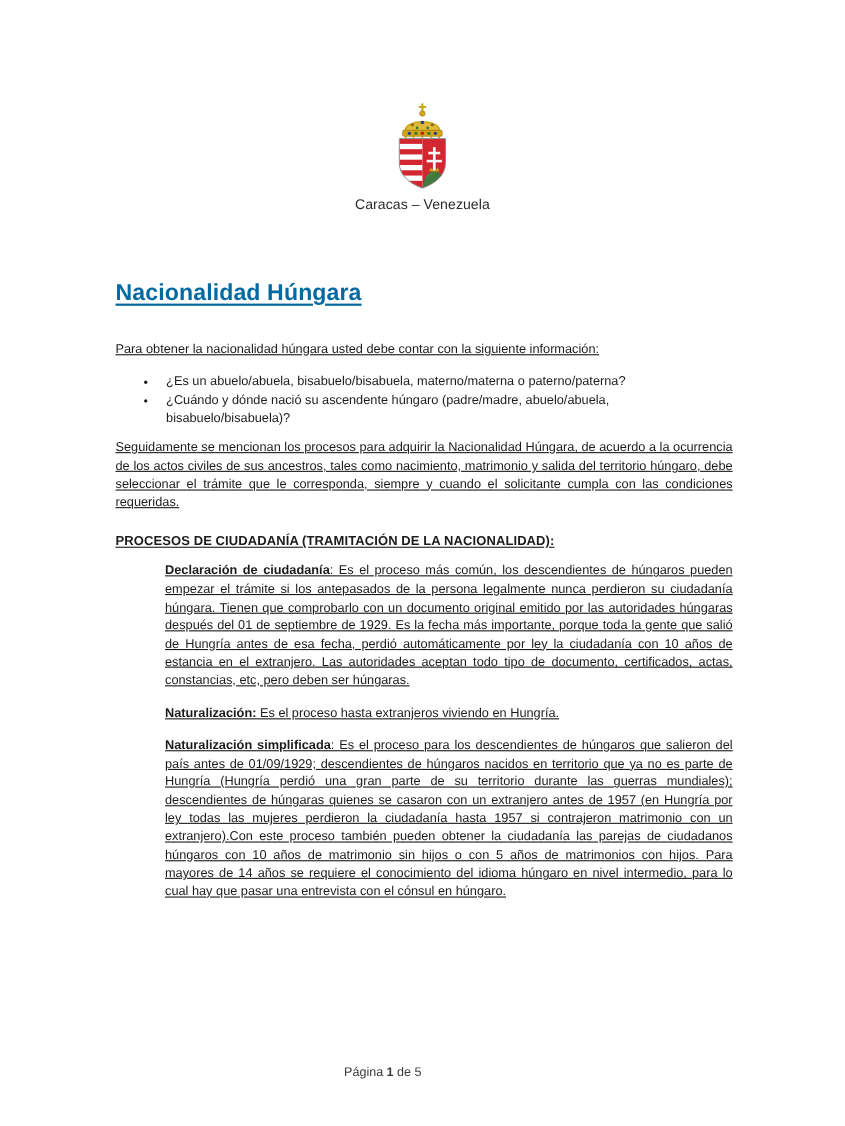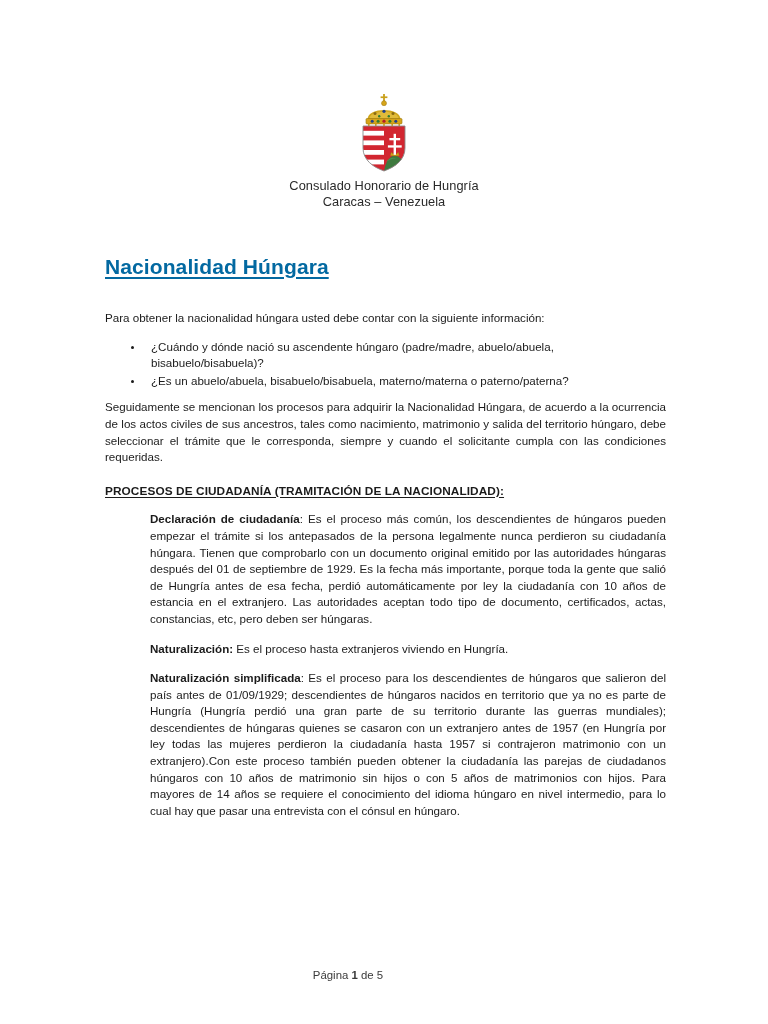--- a/index.html
+++ b/index.html
@@ -191,7 +191,6 @@
       </svg>
     </div>
 
-    <div class="consulate-line">Consulado Honorario de Hungría</div>
     <div class="consulate-line">Caracas – Venezuela</div>
   </div>
 

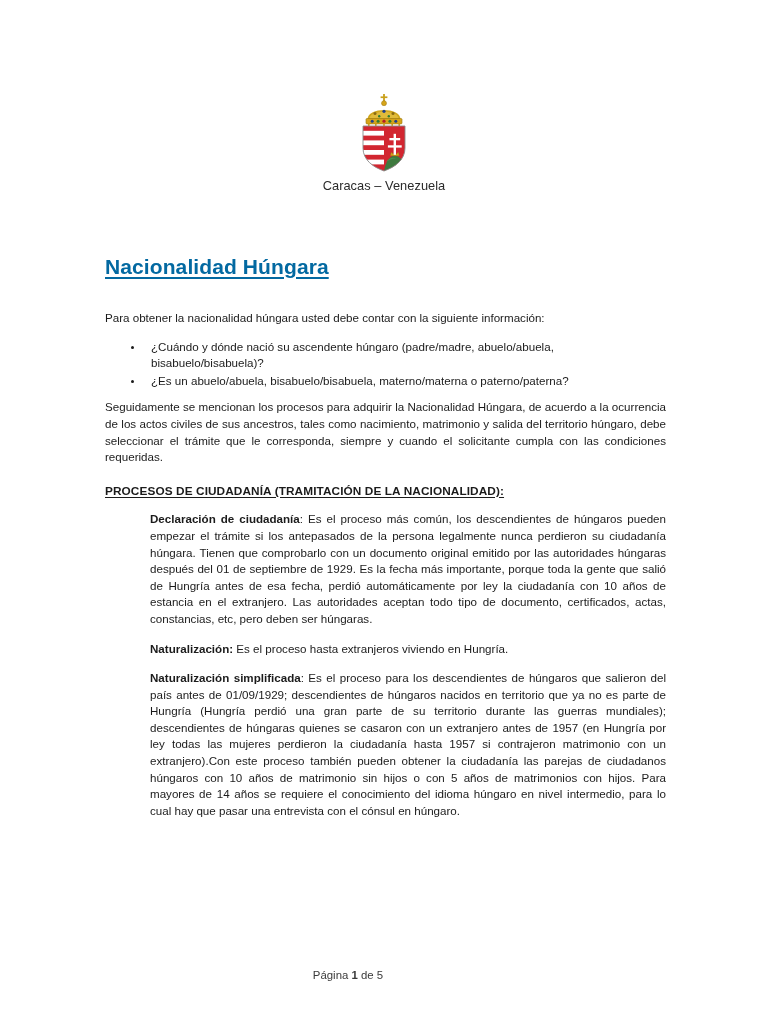--- a/index.html
+++ b/index.html
@@ -63,7 +63,7 @@
     font-size: 11.6px;
     line-height: 16.6px;
   }
-  p { margin: 0 0 12px 0; }
+  p { margin: 0 0 12px 0; text-decoration: underline; }
   .just { text-align: justify; }
 
   ul.q-list {

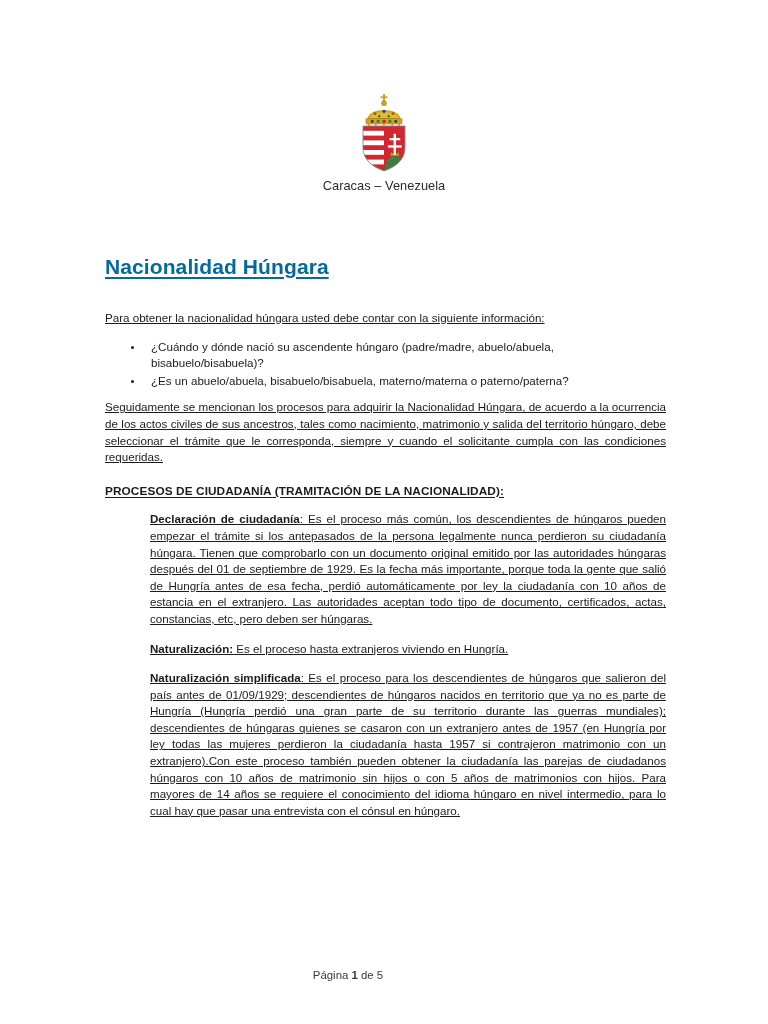--- a/index.html
+++ b/index.html
@@ -202,10 +202,10 @@
 
     <ul class="q-list">
       <li>
-        <span>¿Cuándo y dónde nació su ascendente húngaro (padre/madre, abuelo/abuela, bisabuelo/bisabuela)?</span>
+        <span>¿Es un abuelo/abuela, bisabuelo/bisabuela, materno/materna o paterno/paterna?</span>
       </li>
       <li>
-        <span>¿Es un abuelo/abuela, bisabuelo/bisabuela, materno/materna o paterno/paterna?</span>
+        <span>¿Cuándo y dónde nació su ascendente húngaro (padre/madre, abuelo/abuela, bisabuelo/bisabuela)?</span>
       </li>
     </ul>
 

